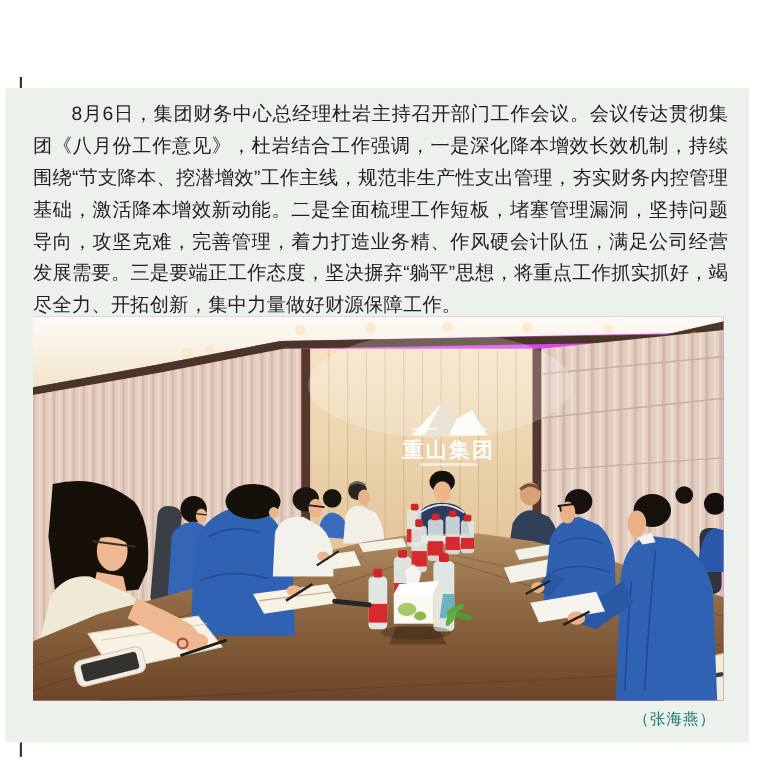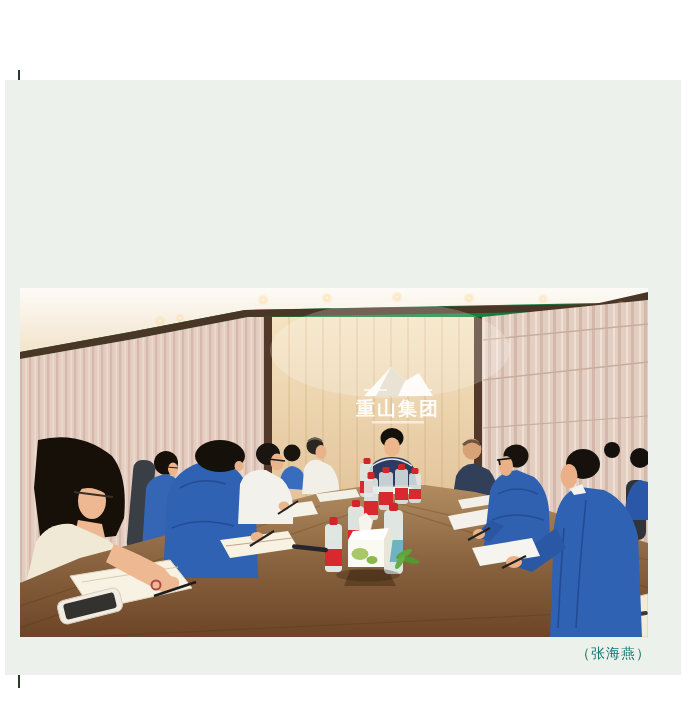--- a/index.html
+++ b/index.html
@@ -26,6 +26,7 @@
 
   <div class="card">
 
+    <p class="para">8月6日，集团财务中心总经理杜岩主持召开部门工作会议。会议传达贯彻集团《八月份工作意见》，杜岩结合工作强调，一是深化降本增效长效机制，持续围绕“节支降本、挖潜增效”工作主线，规范非生产性支出管理，夯实财务内控管理基础，激活降本增效新动能。二是全面梳理工作短板，堵塞管理漏洞，坚持问题导向，攻坚克难，完善管理，着力打造业务精、作风硬会计队伍，满足公司经营发展需要。三是要端正工作态度，坚决摒弃“躺平”思想，将重点工作抓实抓好，竭尽全力、开拓创新，集中力量做好财源保障工作。</p>
 
     <div class="photo">
       <svg viewBox="0 0 628 349" width="628" height="349" preserveAspectRatio="none">

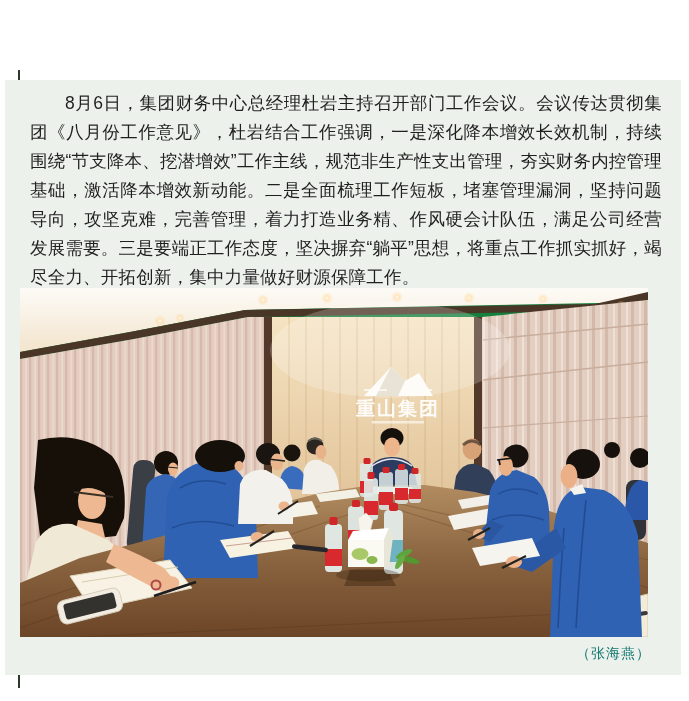--- a/index.html
+++ b/index.html
@@ -12,7 +12,7 @@
   .card{position:absolute;left:5px;top:80px;width:676px;height:595px;background:#ecf1ec;}
   .para{position:absolute;left:25px;top:9px;width:632px;margin:0;font-size:17.5px;line-height:29px;
         color:#1f1f1f;text-indent:2em;text-align:justify;letter-spacing:0.2px;}
-  .photo{position:absolute;left:15px;top:208px;width:628px;height:349px;overflow:hidden;background:#15803d;text-align:center;}
+  .photo{position:absolute;left:25px;top:208px;width:628px;height:349px;overflow:hidden;background:#d946ef;text-align:center;}
   .photo svg{display:block;}
   .caption{position:absolute;right:30px;top:565px;font-size:14px;color:#0f766e;letter-spacing:1px;}
 </style>

